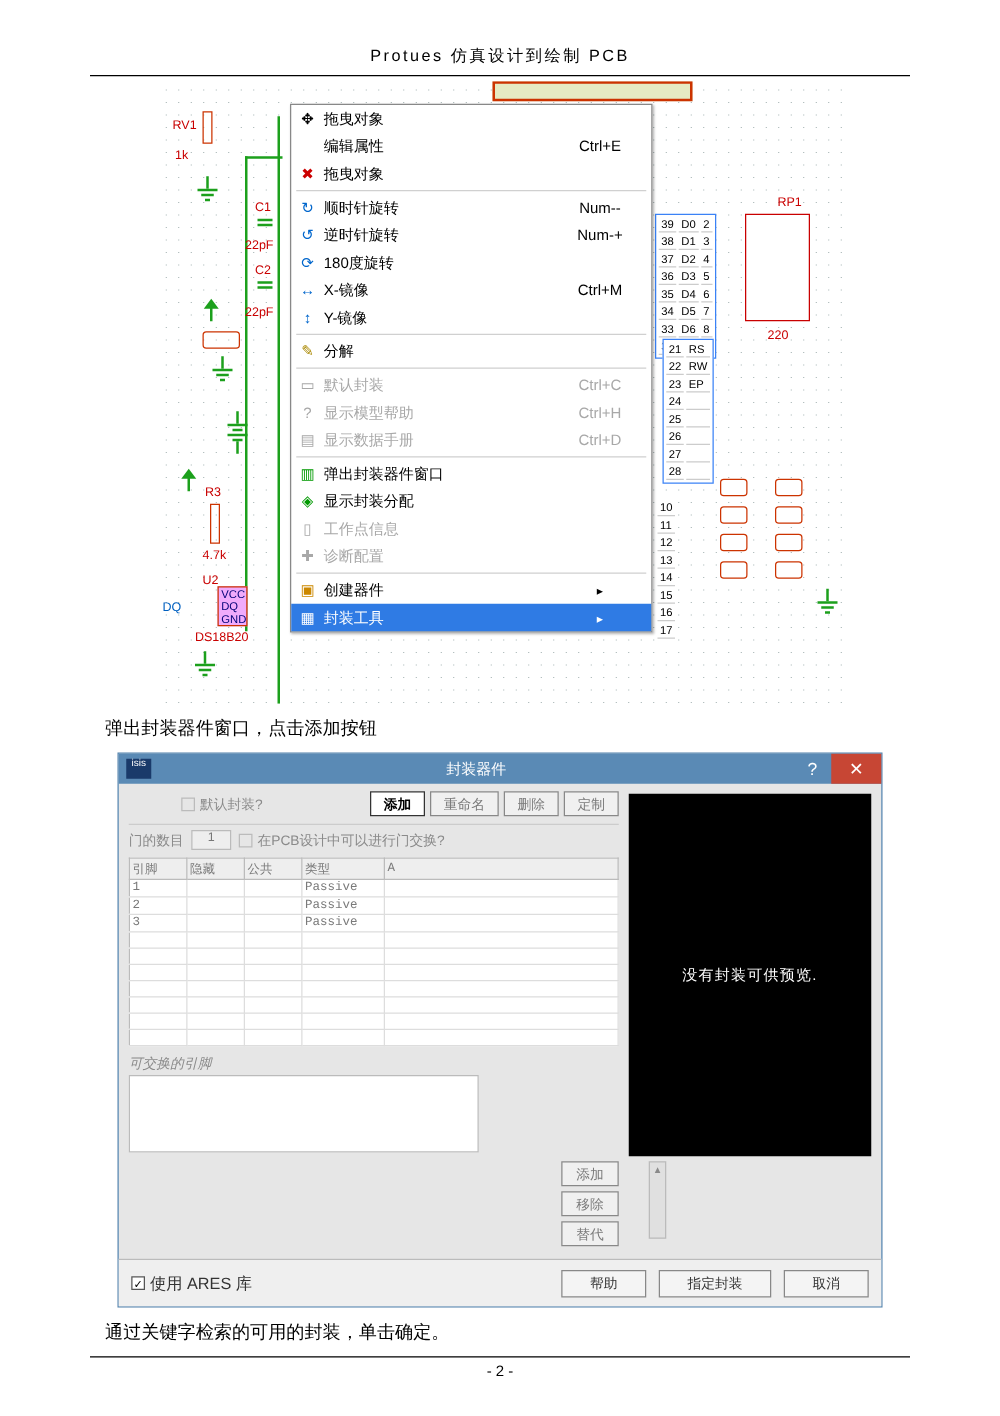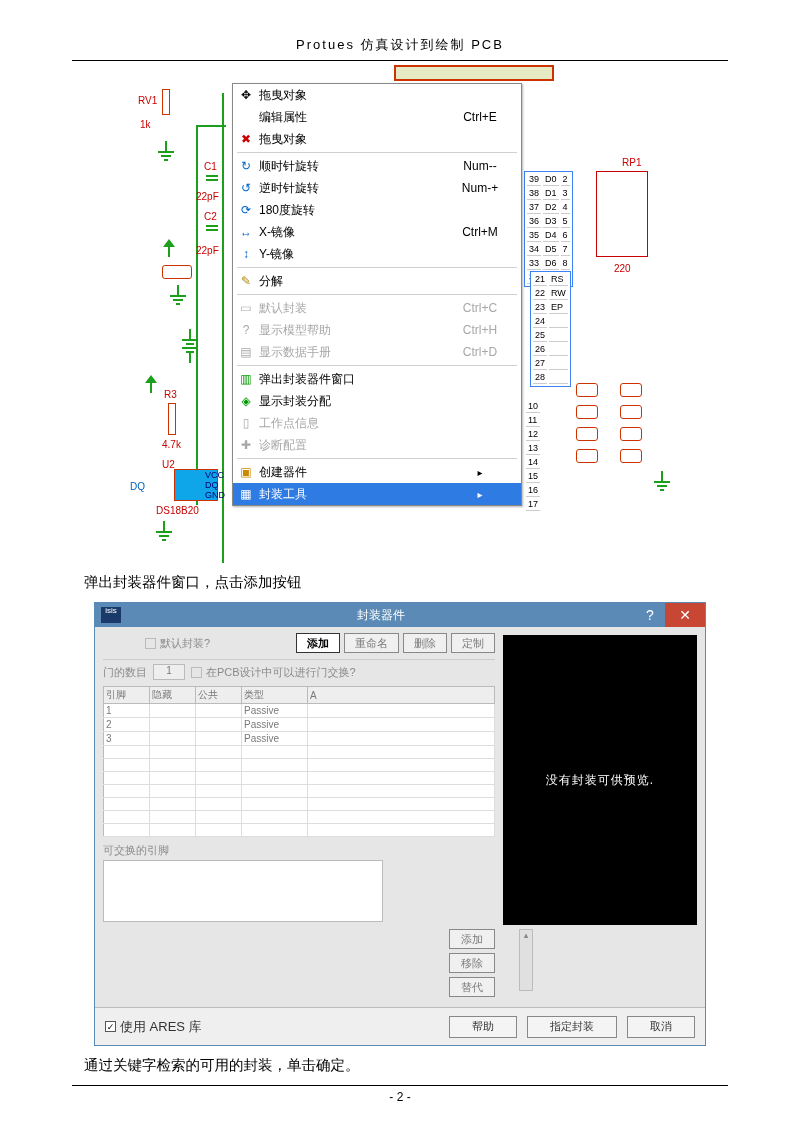--- a/index.html
+++ b/index.html
@@ -24,7 +24,7 @@
   .respack { position:absolute; width:52px; height:86px; border:1.5px solid #c90000; background:repeating-linear-gradient(#fff,#fff 6px,#fff 6px); }
   .chiptbl { position:absolute; font-size:9px; border:1px solid #3b82f6; background:#fff; }
   .chiptbl td { border-bottom:1px solid #ccc; padding:0 2px; line-height:11px;}
-  .ds18b20 { position:absolute; width:44px; border:1.5px solid #c30; background:#0ea5e9;padding-left:28px;}
+  .ds18b20 { position:absolute; width:24px; border:1.5px solid #c30; background:#f0abfc;}
   .ds18b20 div { font-size:9px; color:#007; padding:0 2px; line-height:10px;}
   .r3 { position:absolute; width:8px; height:32px; border:1.5px solid #c30;}
   .btnrow { position:absolute; }

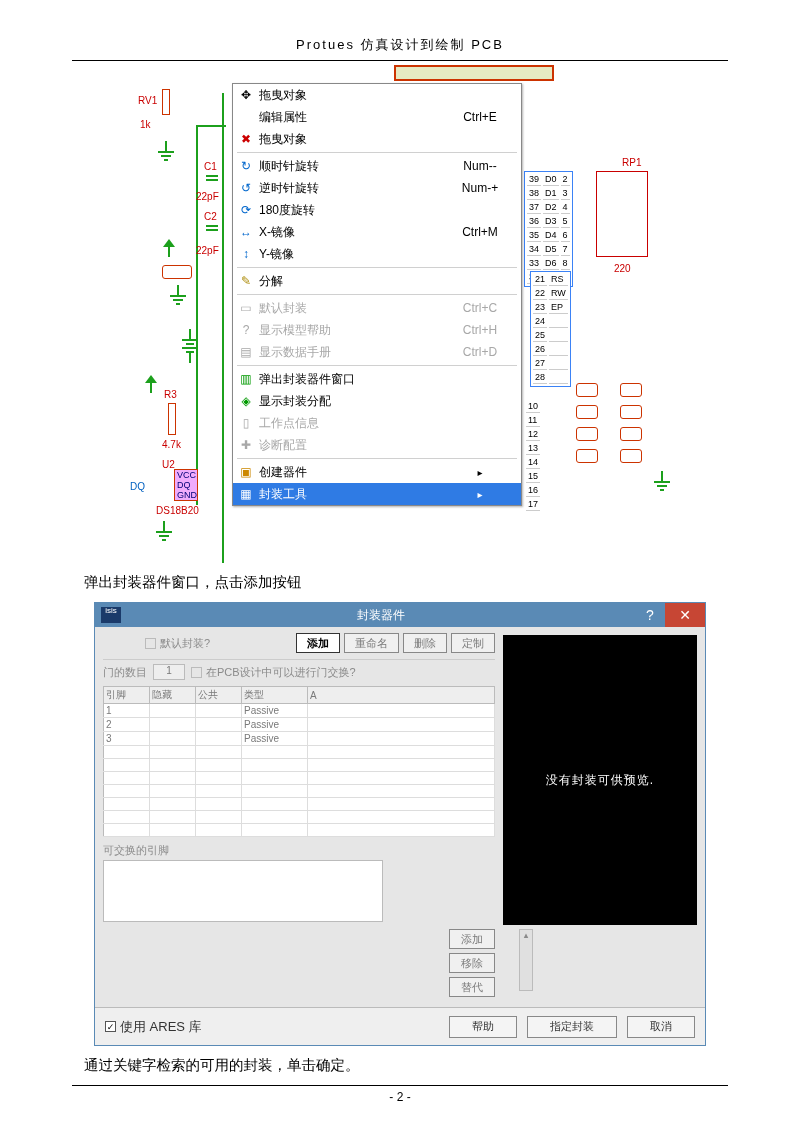--- a/index.html
+++ b/index.html
@@ -67,7 +67,7 @@
   .dlgbtn { height:20px; border:1px solid #888; background:#f0f0f0; font-size:11px; padding:0 10px; color:#7a7a7a; margin-left:4px;}
   .dlgbtn.active { color:#000; border:1px solid #333; background:#fff; font-weight:bold;}
   .ncount { width:32px; height:16px; border:1px solid #bbb; background:#eee; margin:0 6px; display:inline-block;}
-  .pintable { width:100%; border:1px solid #bbb; background:#fff; font-size:10px; border-collapse:collapse; color:#7a7a7a;}
+  .pintable { width:100%; border:1px solid #bbb; background:#fff; font-size:10px; border-collapse:collapse; color:#7a7a7a;font-family:Liberation Mono, monospace;}
   .pintable th { border:1px solid #bbb; background:#eee; padding:1px 2px; font-weight:normal; text-align:left;}
   .pintable td { border-right:1px solid #ddd; border-bottom:1px solid #ddd; padding:1px 2px; height:13px;}
   .preview { position:absolute; right:8px; top:32px; width:194px; height:290px; background:#000; color:#fff; font-size:12px; display:flex; align-items:center; justify-content:center; letter-spacing:1px;}

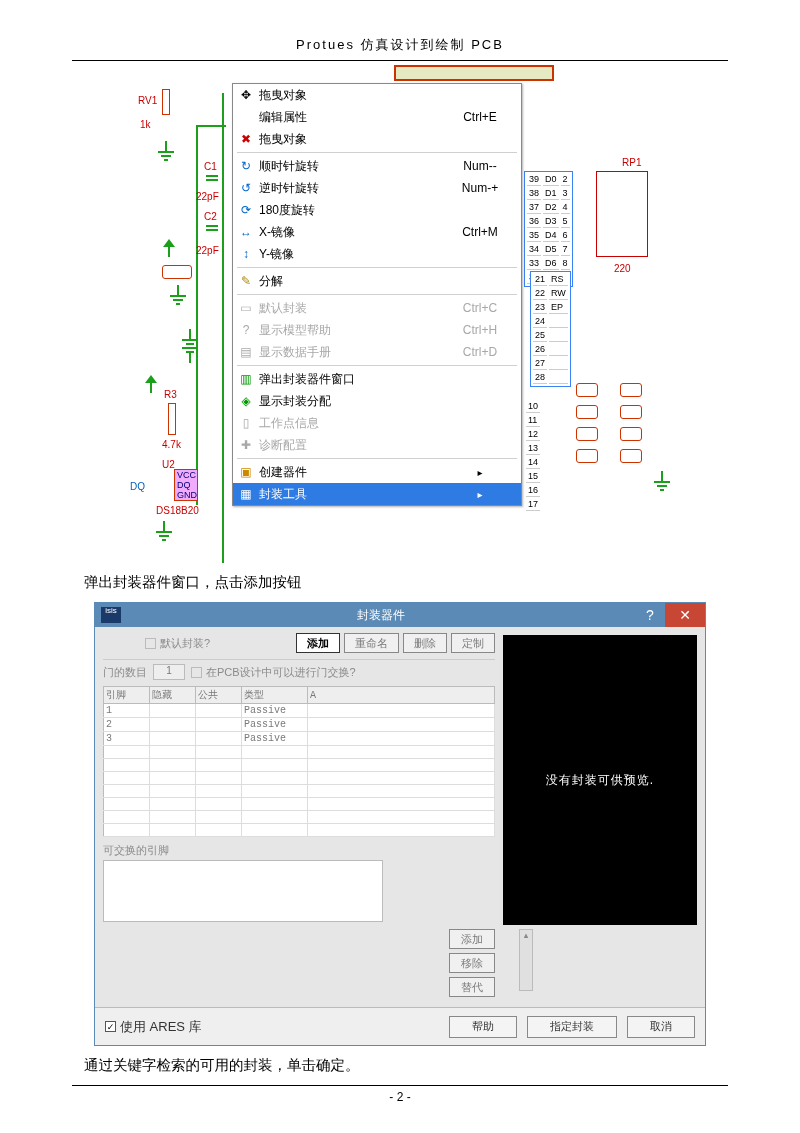--- a/index.html
+++ b/index.html
@@ -73,7 +73,7 @@
   .preview { position:absolute; right:8px; top:32px; width:194px; height:290px; background:#000; color:#fff; font-size:12px; display:flex; align-items:center; justify-content:center; letter-spacing:1px;}
   .ncrow { display:flex; align-items:center; margin-top:8px;}
   .ncinput { flex:1; height:18px; border:1px solid #bbb; background:#fff; margin:0 6px;}
-  .swaplabel { margin-top:6px;}
+  .swaplabel { margin-top:6px;font-style:italic;}
   .swapbox { width:280px; height:62px; border:1px solid #bbb; background:#fff; margin-top:2px;}
   .rightbtns { position:absolute; right:210px; top:326px; }
   .rightbtns .dlgbtn { width:46px; display:block; margin-bottom:4px;}

